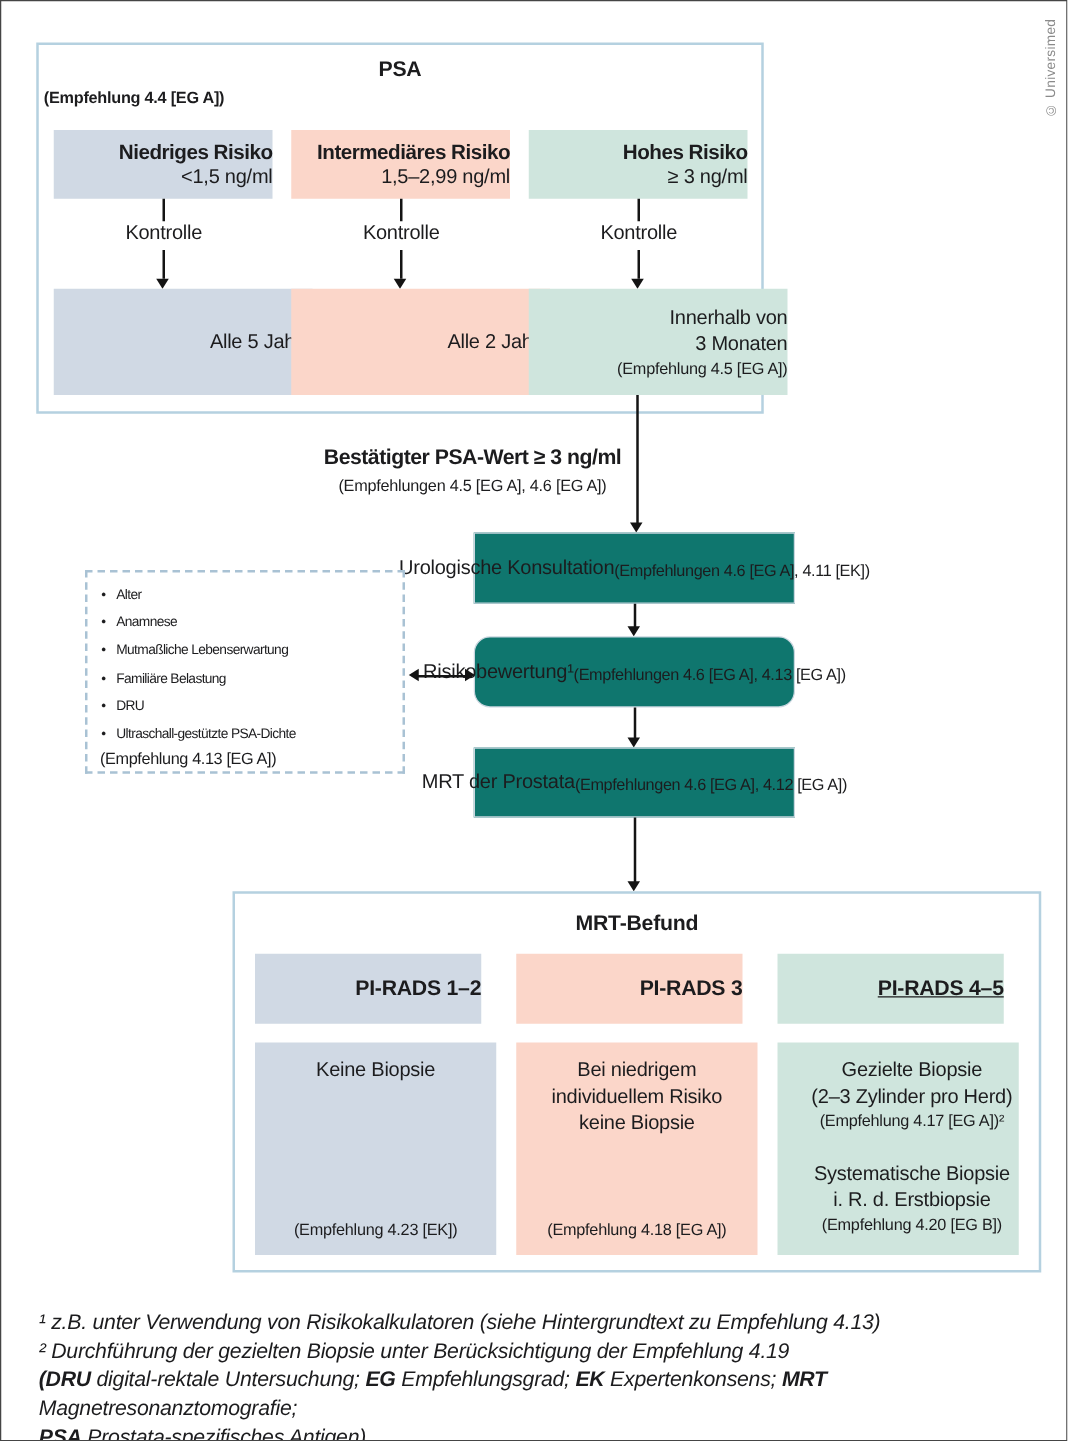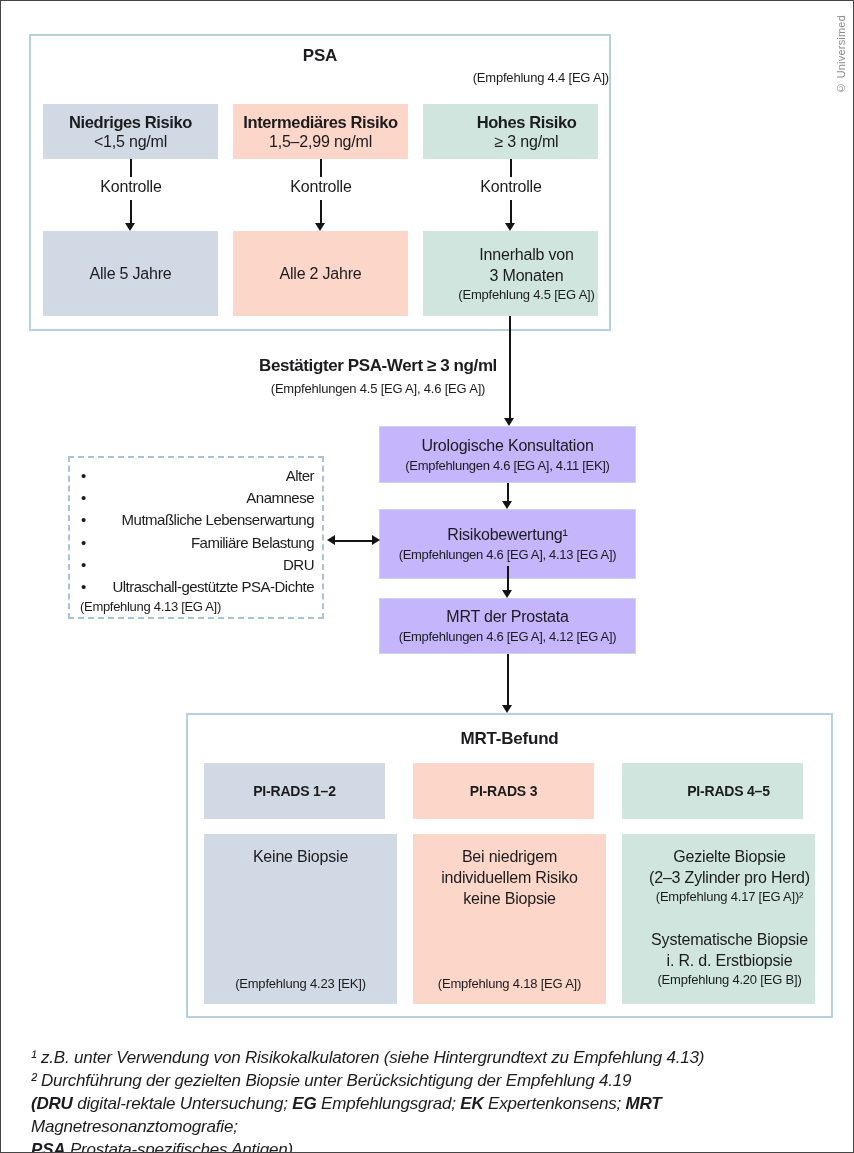--- a/index.html
+++ b/index.html
@@ -17,7 +17,7 @@
   .mrt-frame { left:185px; top:712px; width:647px; height:305px; }
 
   .sec-title { position:absolute; left:0; right:0; text-align:center; font-weight:bold; font-size:17px; white-space:nowrap; }
-  .sec-sub   { position:absolute; left:4px; right:0; text-align:right; font-size:13px; white-space:nowrap; }
+  .sec-sub   { position:absolute; left:4px; right:0; text-align:left; font-size:13px; white-space:nowrap;font-weight:bold; }
 
   .tile { position:absolute; display:flex; flex-direction:column; align-items:center;
           justify-content:center; text-align:center; }

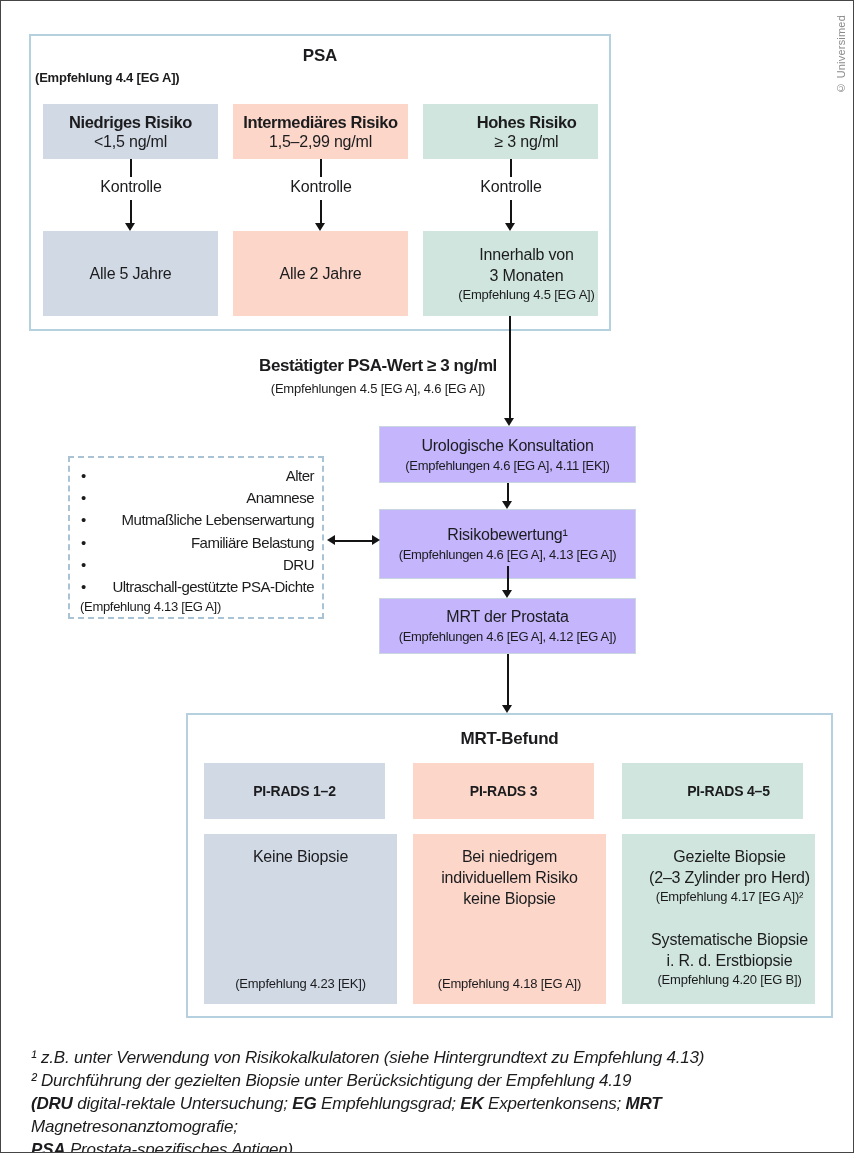--- a/index.html
+++ b/index.html
@@ -19,7 +19,7 @@
   .sec-title { position:absolute; left:0; right:0; text-align:center; font-weight:bold; font-size:17px; white-space:nowrap; }
   .sec-sub   { position:absolute; left:4px; right:0; text-align:left; font-size:13px; white-space:nowrap;font-weight:bold; }
 
-  .tile { position:absolute; display:flex; flex-direction:column; align-items:center;
+  .tile { position:absolute; display:flex; flex-direction:column; align-items:flex-end;
           justify-content:center; text-align:center; }
   .c-blue  { background:#d0d9e4; }
   .c-peach { background:#fbd6c9; }

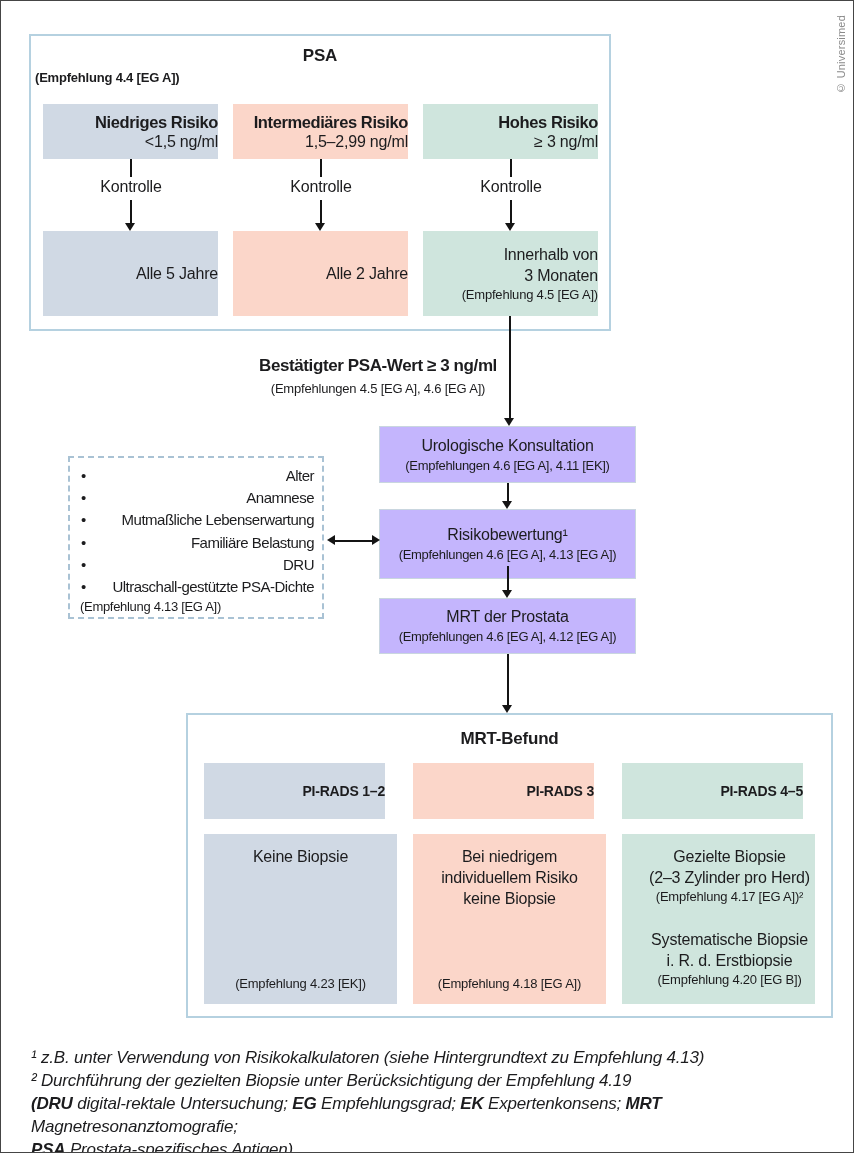--- a/index.html
+++ b/index.html
@@ -29,7 +29,7 @@
   .hdr-label { font-weight:bold; font-size:16.5px; letter-spacing:-0.4px; white-space:nowrap; }
   .hdr-value { font-size:16px; margin-top:1px; white-space:nowrap; }
 
-  .result { top:195px; width:175px; height:85px; }
+  .result { top:195px; width:207px; height:85px; }
   .body-line { font-size:16px; line-height:21px; white-space:nowrap; }
   .note-line { font-size:13px; line-height:18px; white-space:nowrap; }
 

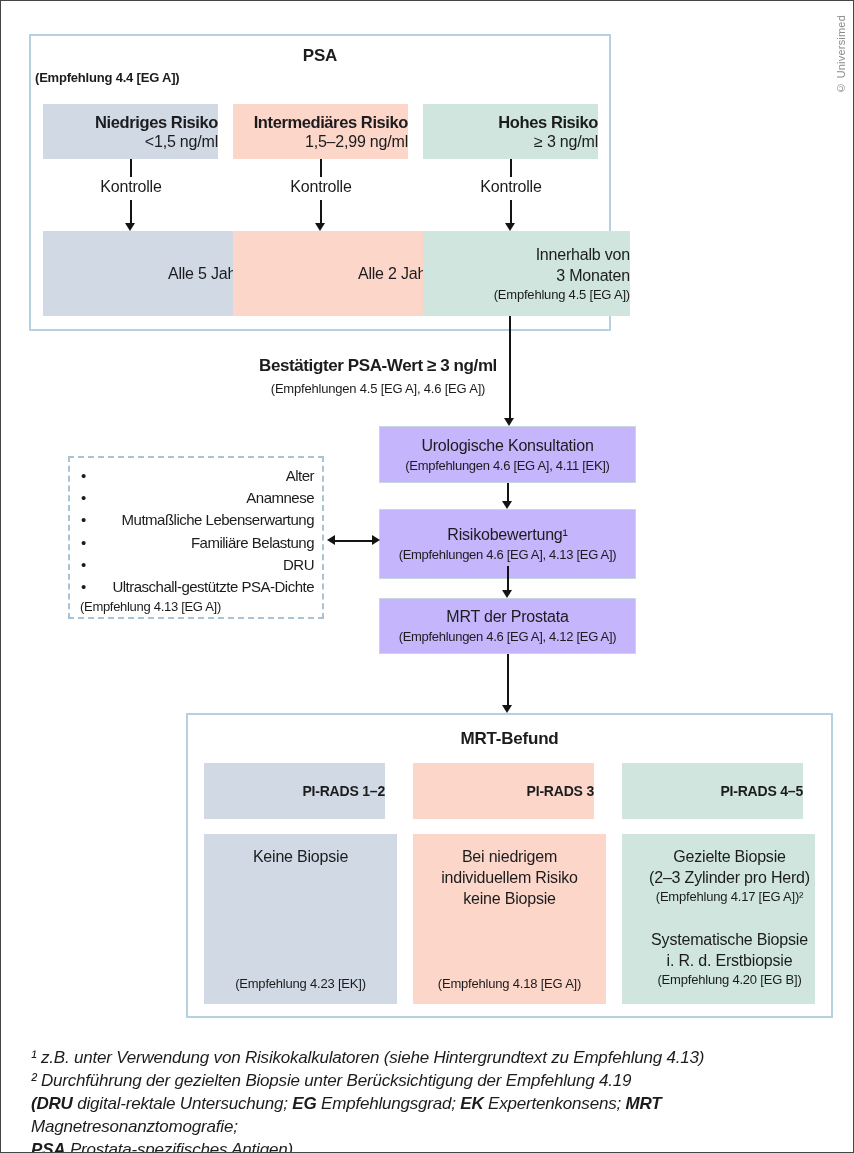--- a/index.html
+++ b/index.html
@@ -48,8 +48,8 @@
   .confirmed-title { font-weight:bold; font-size:17px; letter-spacing:-0.4px; white-space:nowrap; }
   .confirmed-sub { font-size:13px; margin-top:5px; white-space:nowrap; }
 
-  .step-box { position:absolute; left:378px; width:257px; background:#c4b5fd;
-              border:1.5px solid #c9d6df; display:flex; flex-direction:column;
+  .step-box { position:absolute; left:378px; width:257px; background:#0f766e;
+              border:1.5px solid #c9d6df; display:flex; flex-direction:row;
               align-items:center; justify-content:center; text-align:center; }
   .step-title { font-size:16px; white-space:nowrap; }
   .step-sub { font-size:13px; margin-top:3px; letter-spacing:-0.3px; white-space:nowrap; }

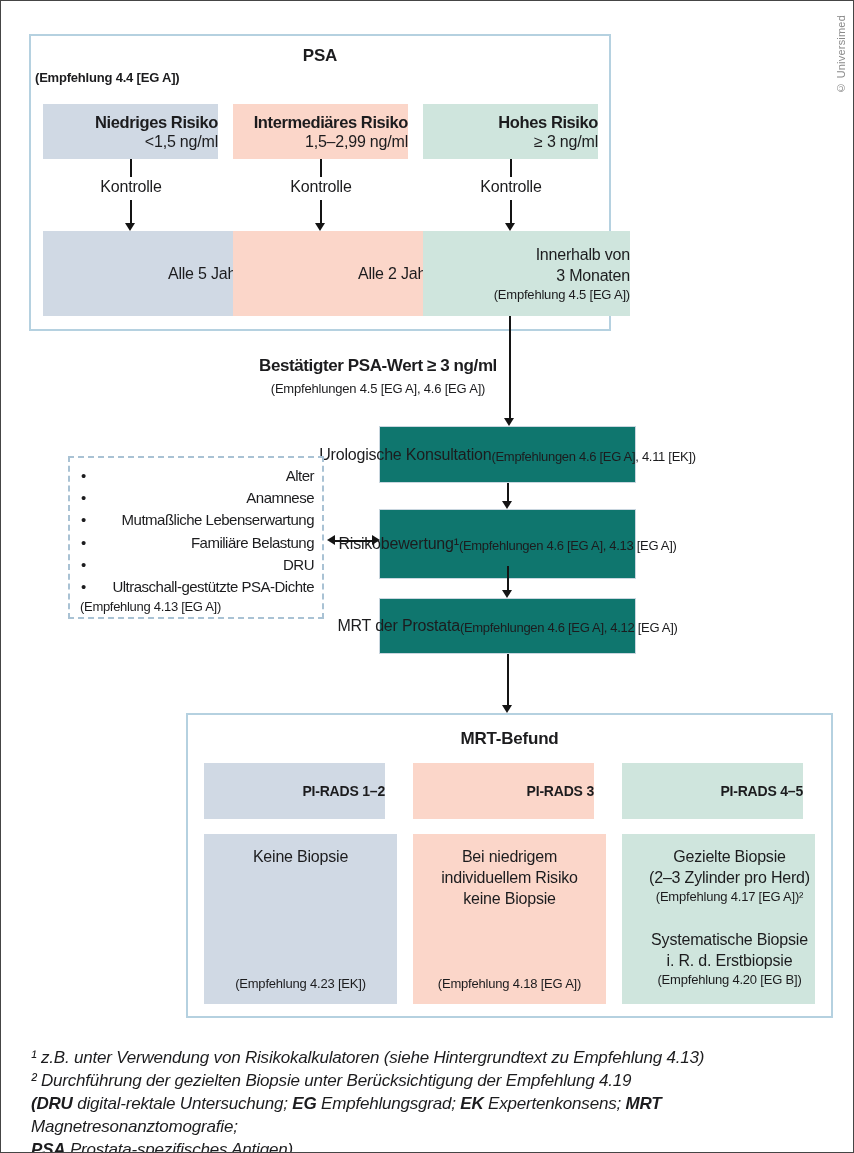--- a/index.html
+++ b/index.html
@@ -57,8 +57,8 @@
   .factors { position:absolute; left:67px; top:455px; width:256px; height:163px;
              border:2px dashed #a9c2d4; background:#fff; padding:7px 8px 4px 10px; }
   .factors ul { list-style:none; }
-  .factors li { position:relative; font-size:15px; letter-spacing:-0.5px;
-                line-height:22.2px; padding-left:13px; white-space:nowrap;text-align:right; }
+  .factors li { position:relative; font-size:11px; letter-spacing:-0.5px;
+                line-height:22.2px; padding-left:13px; white-space:nowrap; }
   .factors li::before { content:"•"; position:absolute; left:1px; }
   .factors-note { font-size:13px; letter-spacing:-0.3px; margin-top:1px; white-space:nowrap; }
 

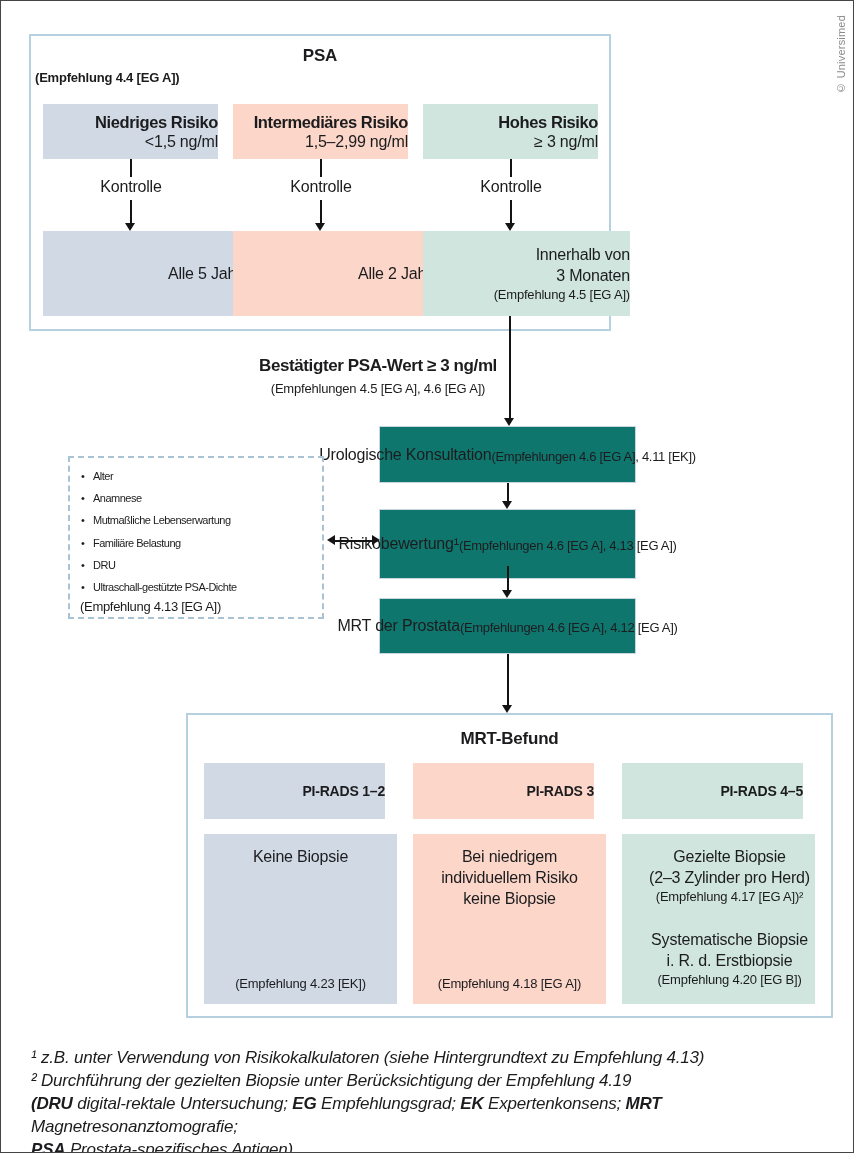--- a/index.html
+++ b/index.html
@@ -138,7 +138,7 @@
   <div class="vl" style="left:506px; top:482px; height:19px;"></div>
   <div class="ah-down" style="left:501px; top:500px;"></div>
 
-  <div class="step-box" style="top:508px; height:70px;">
+  <div class="step-box" style="top:508px; height:57px;border-radius:13px;">
     <div class="step-title">Risikobewertung¹</div>
     <div class="step-sub">(Empfehlungen 4.6 [EG A], 4.13 [EG A])</div>
   </div>

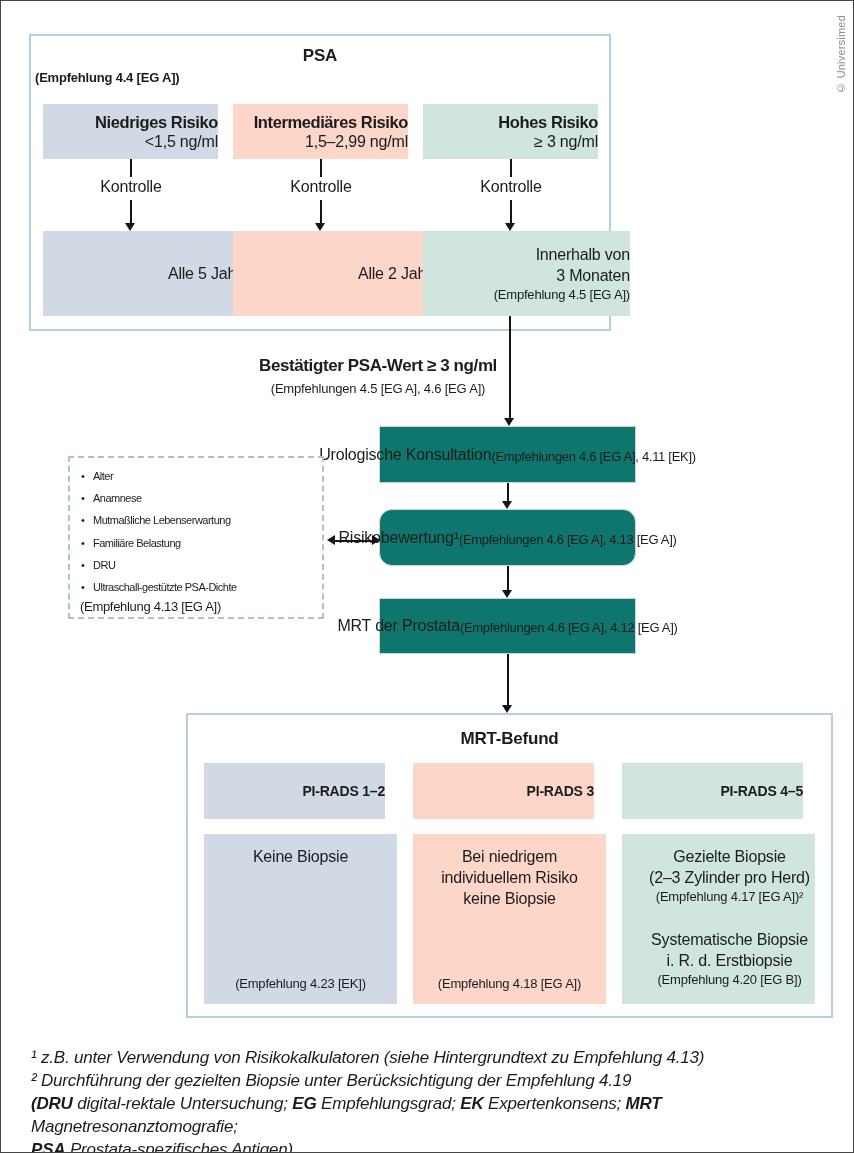--- a/index.html
+++ b/index.html
@@ -62,7 +62,7 @@
   .factors li::before { content:"•"; position:absolute; left:1px; }
   .factors-note { font-size:13px; letter-spacing:-0.3px; margin-top:1px; white-space:nowrap; }
 
-  .pirads-hdr { top:48px; width:181px; height:56px; font-weight:bold; font-size:14px; white-space:nowrap; }
+  .pirads-hdr { top:48px; width:181px; height:56px; font-weight:bold; font-size:17px; white-space:nowrap; }
   .pirads-body { position:absolute; top:119px; width:193px; height:170px;
                  display:flex; flex-direction:column; align-items:center; text-align:center;
                  padding:12px 6px 11px; }

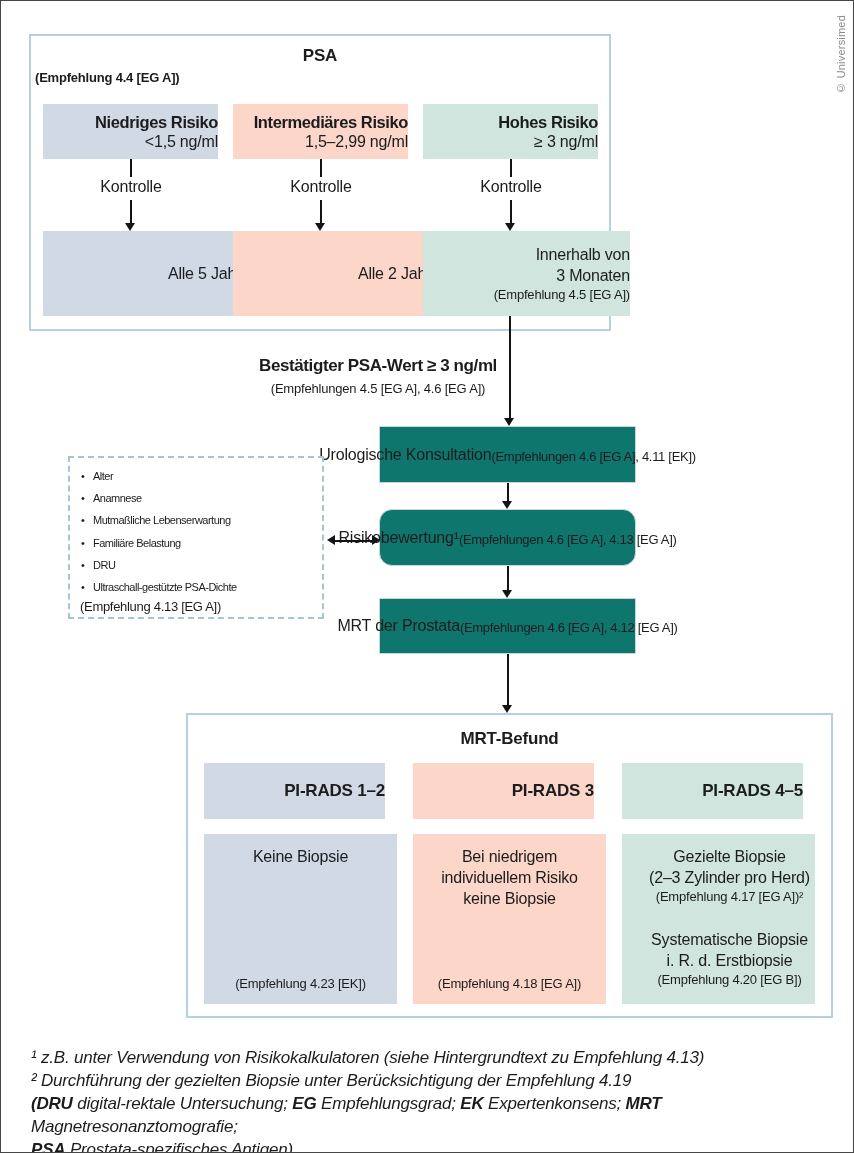--- a/index.html
+++ b/index.html
@@ -173,7 +173,7 @@
 
     <div class="tile c-blue pirads-hdr" style="left:16px;">PI-RADS 1–2</div>
     <div class="tile c-peach pirads-hdr" style="left:225px;">PI-RADS 3</div>
-    <div class="tile c-mint pirads-hdr" style="left:434px;">PI-RADS 4–5</div>
+    <div class="tile c-mint pirads-hdr" style="left:434px;text-decoration:underline;">PI-RADS 4–5</div>
 
     <div class="pirads-body c-blue" style="left:16px;">
       <div class="body-line">Keine Biopsie</div>

